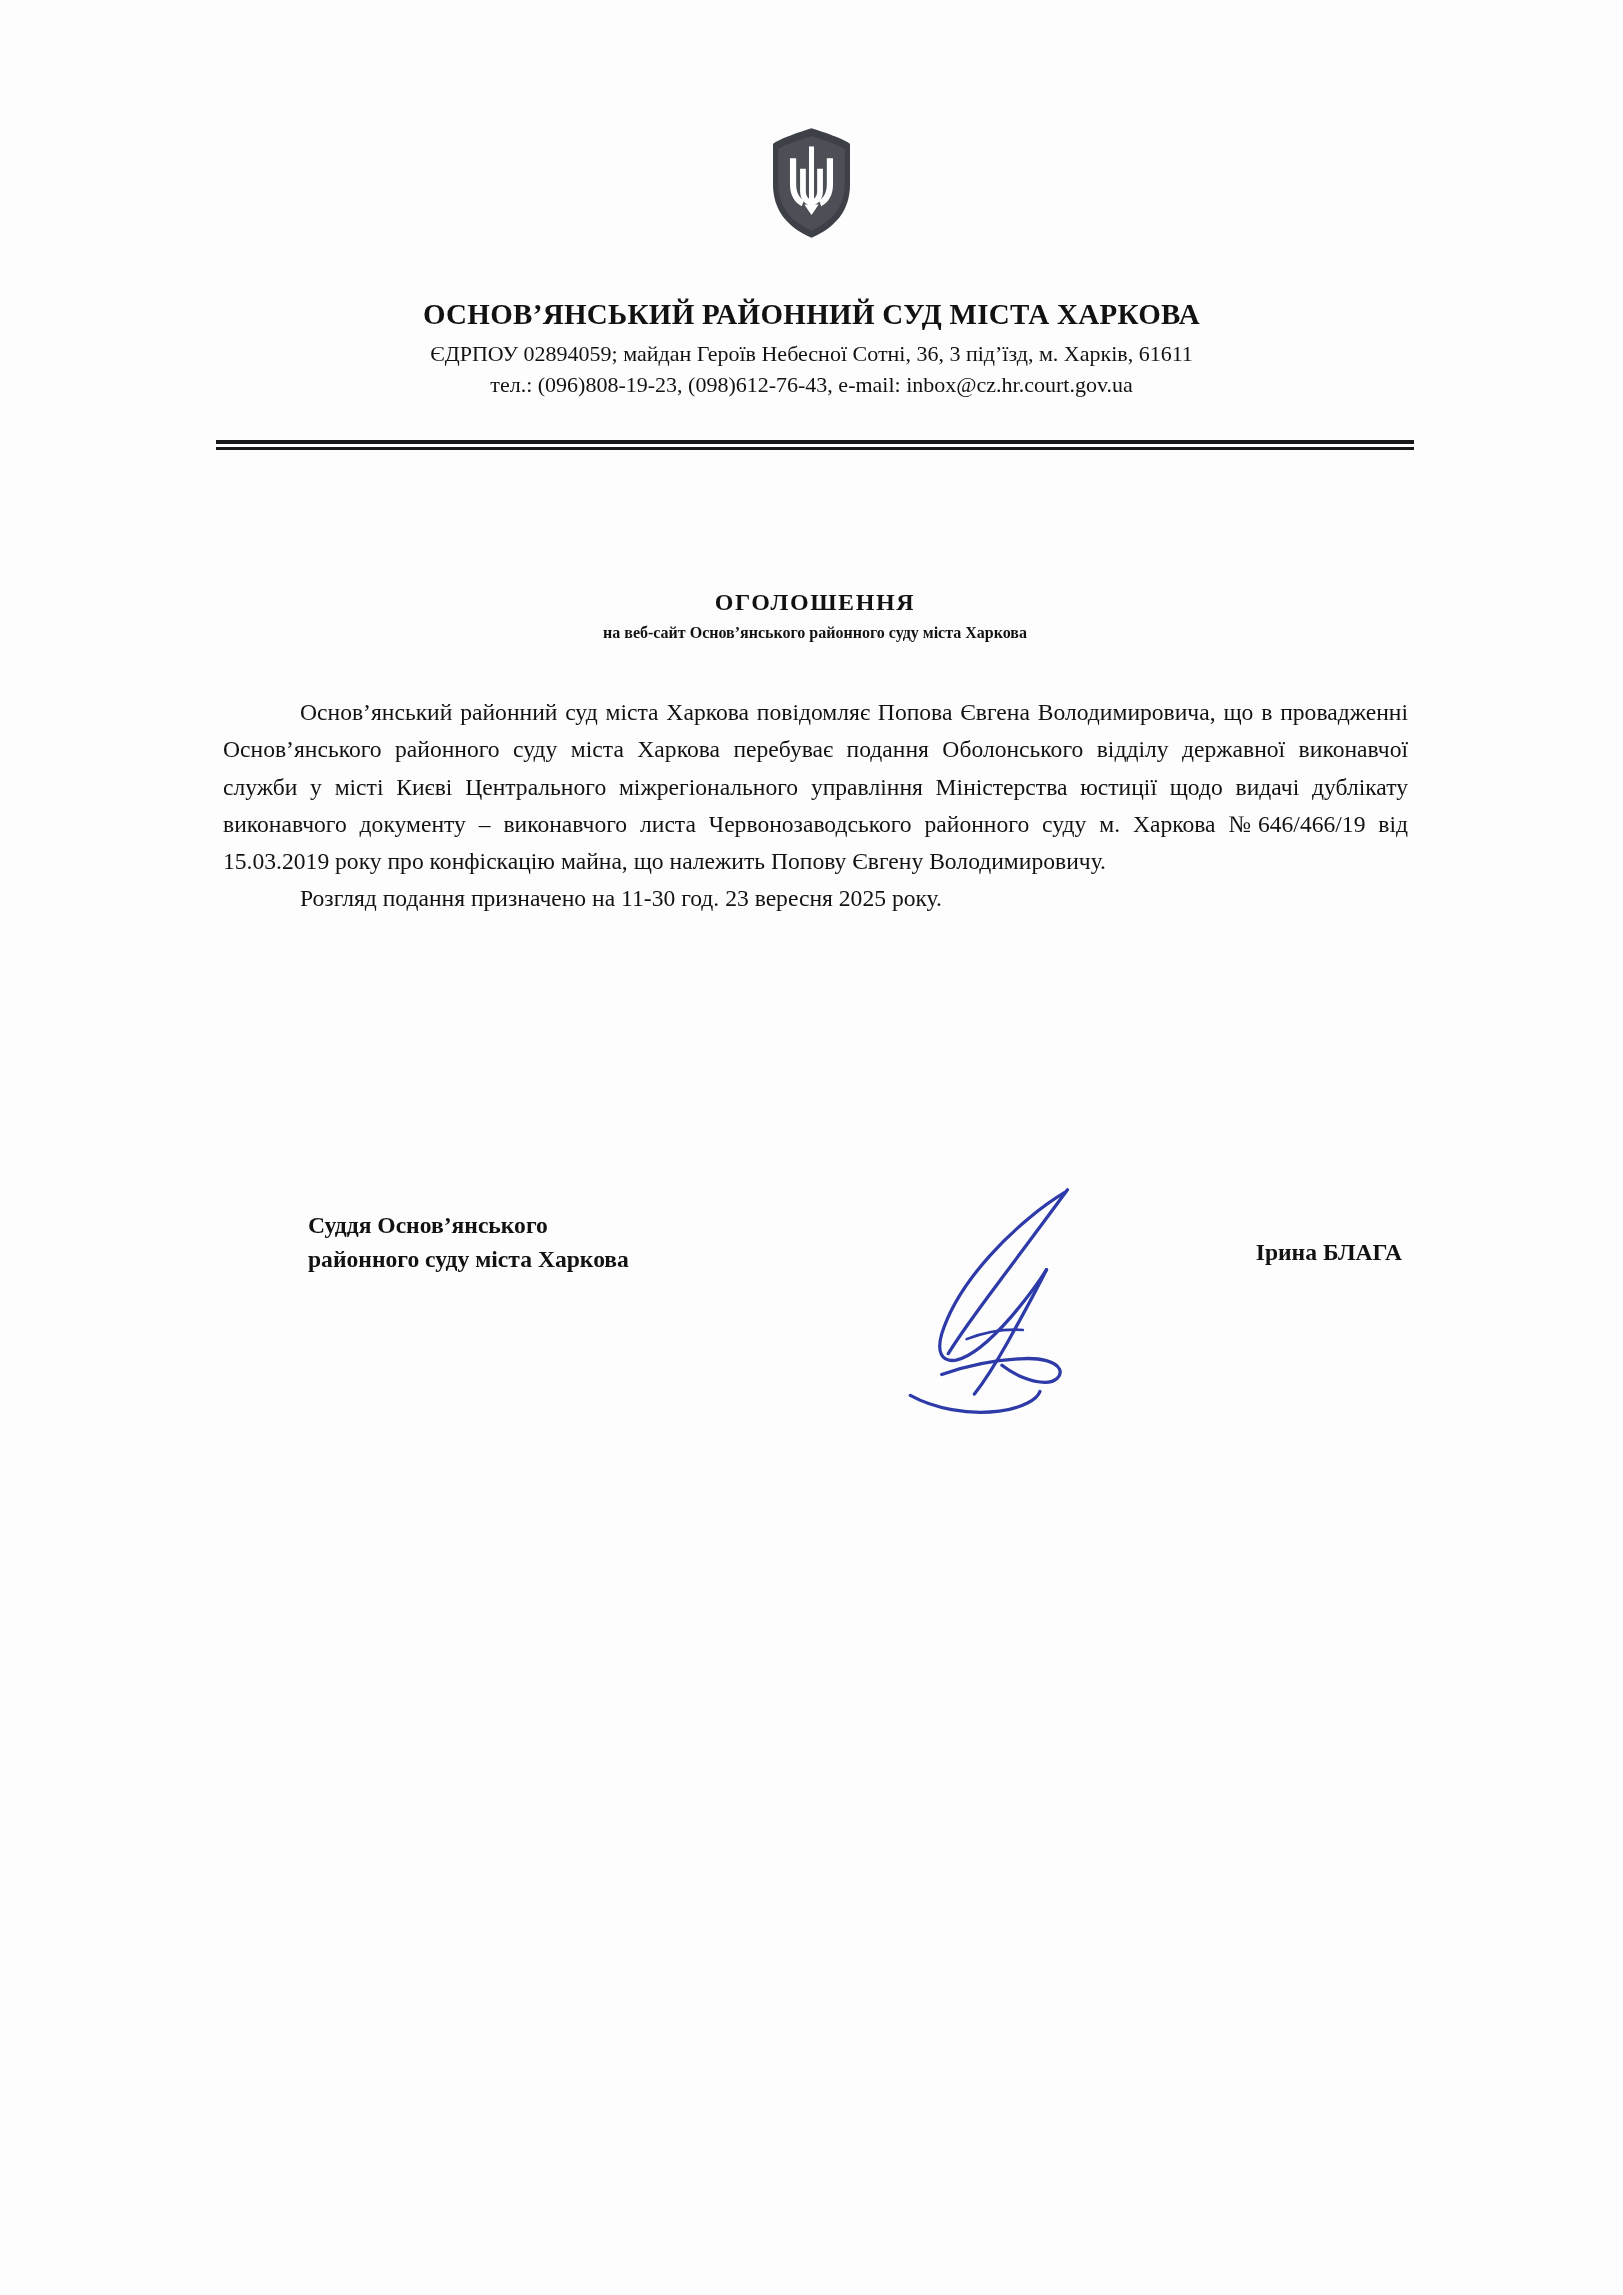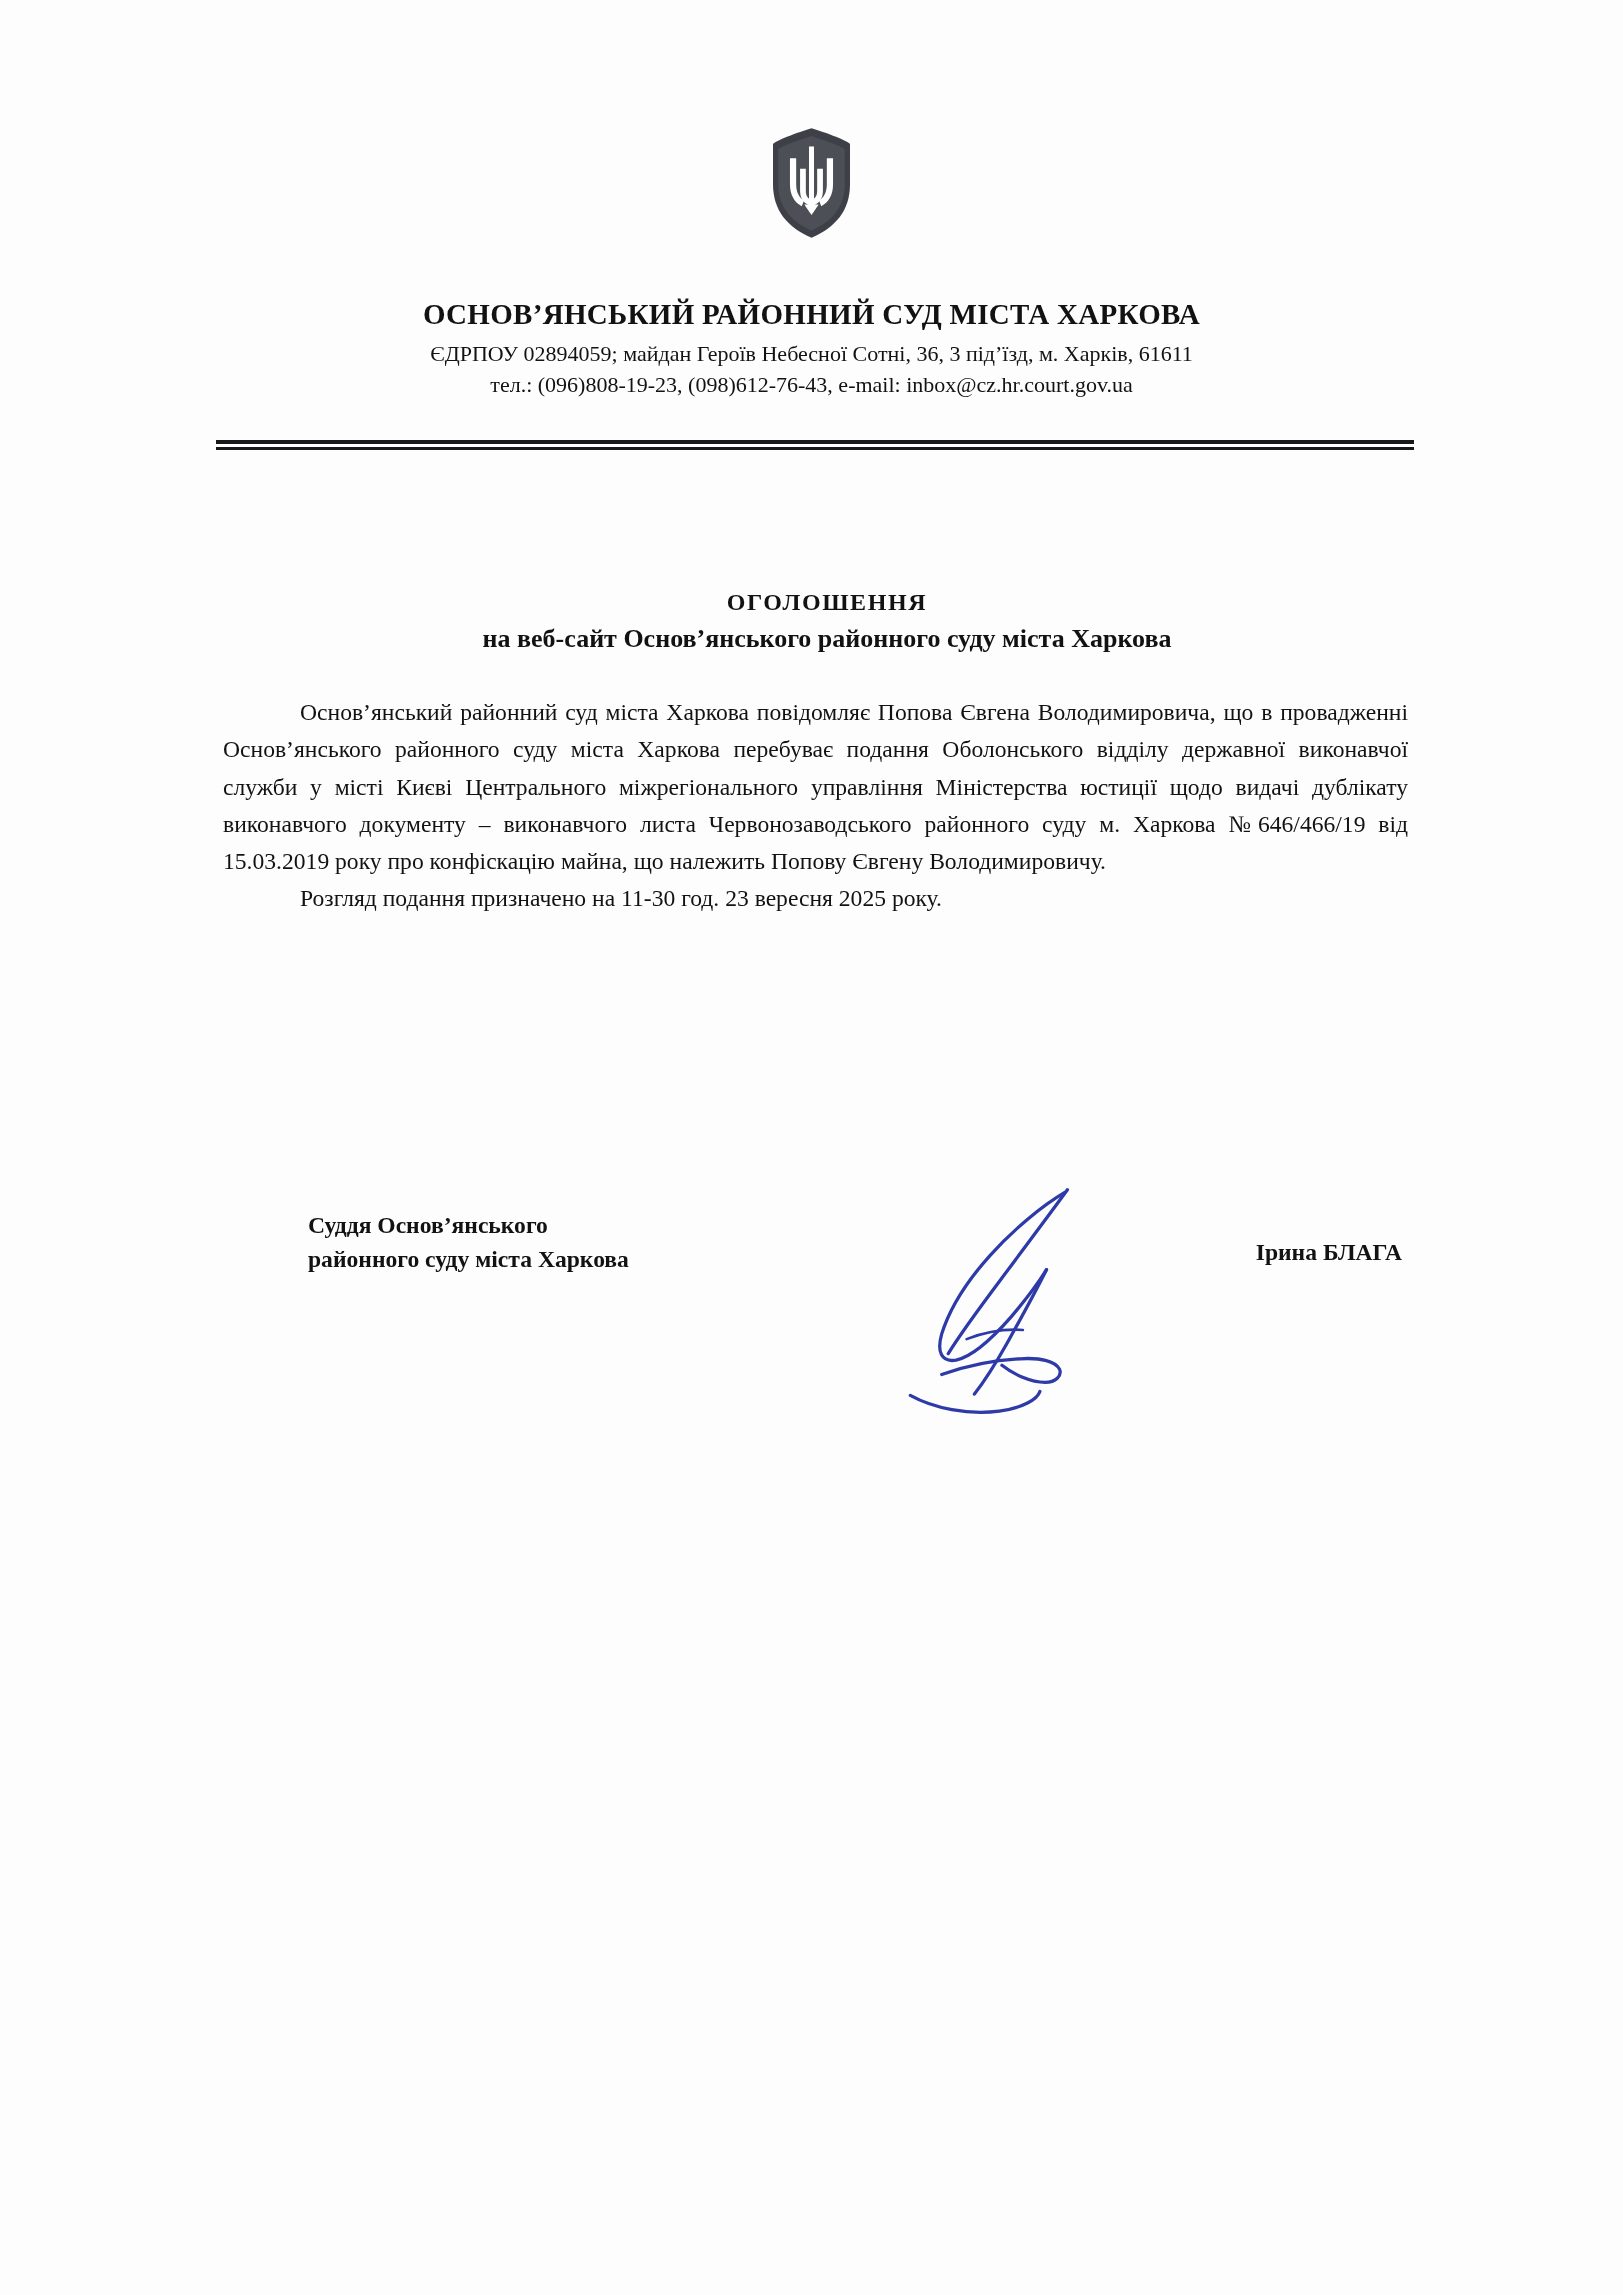--- a/index.html
+++ b/index.html
@@ -91,7 +91,7 @@
   
   .title-block {
     position: absolute;
-    left: 228px;
+    left: 216px;
     top: 589px;
     width: 1198px;
     text-align: center;

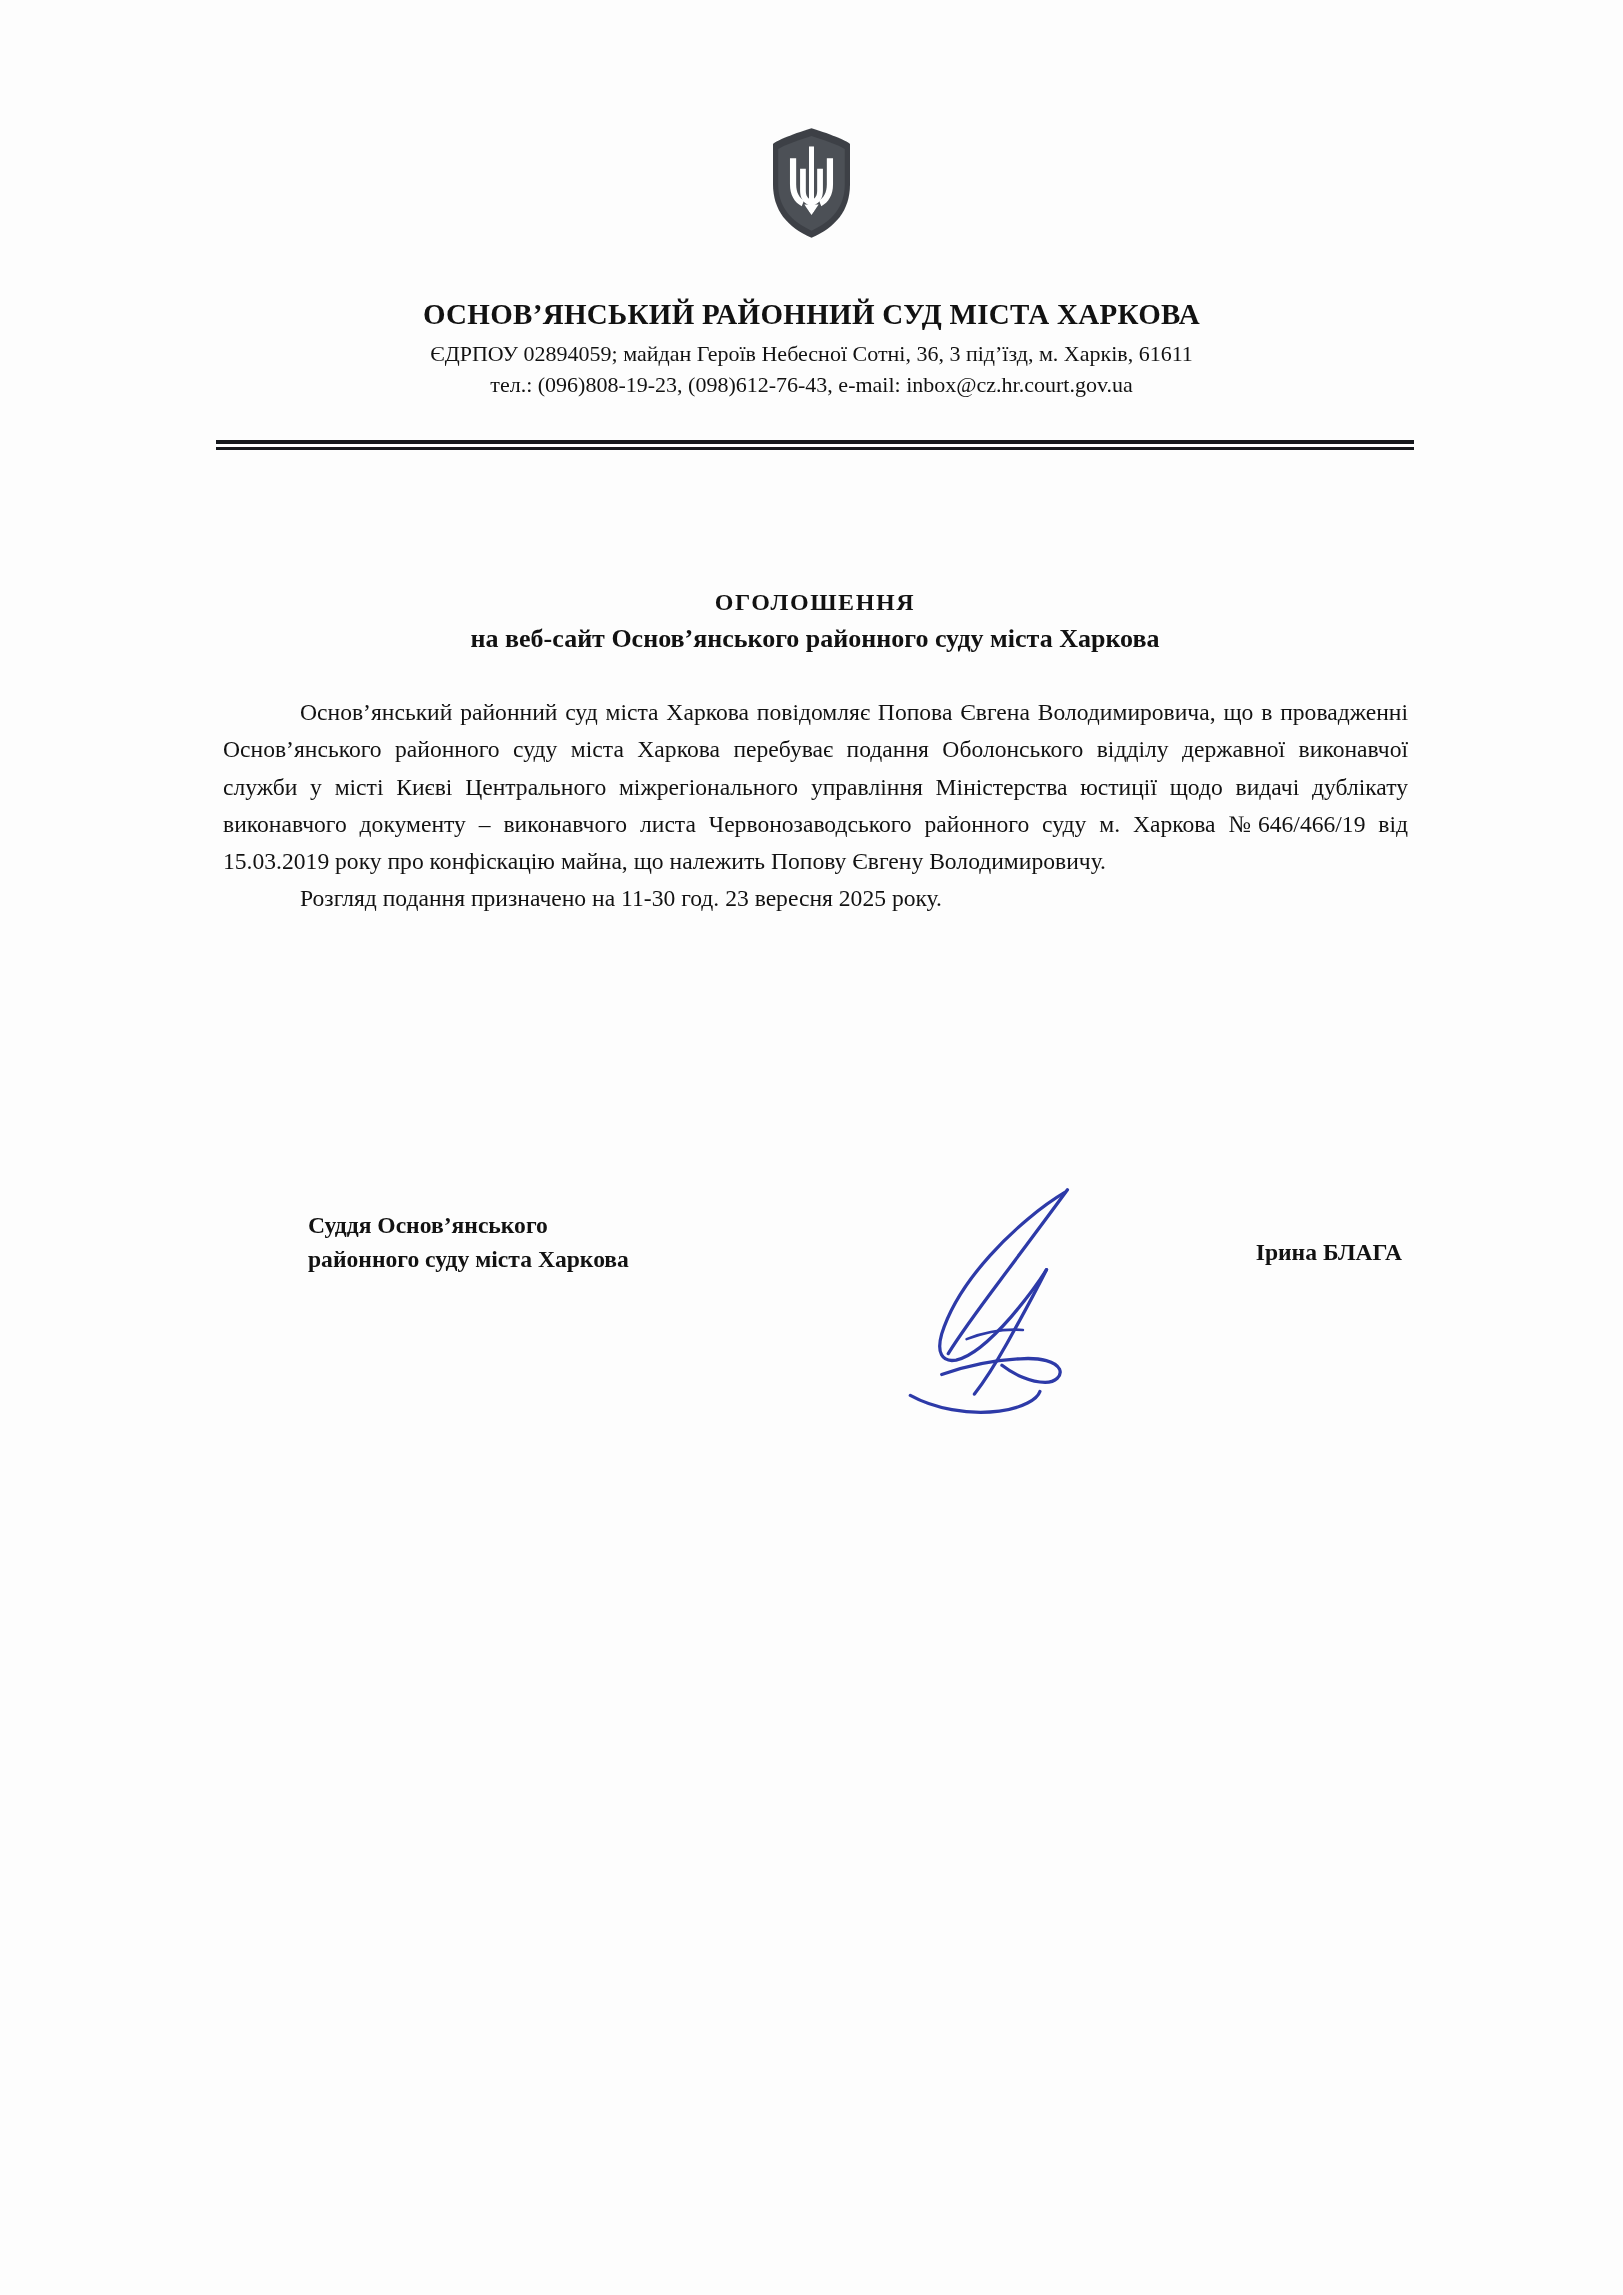--- a/index.html
+++ b/index.html
@@ -102,7 +102,7 @@
     letter-spacing: 1.6px;
   }
   .title-sub {
-    font-size: 26px;
+    font-size: 16px;
     font-weight: bold;
     margin-top: 7.9px;
   }

